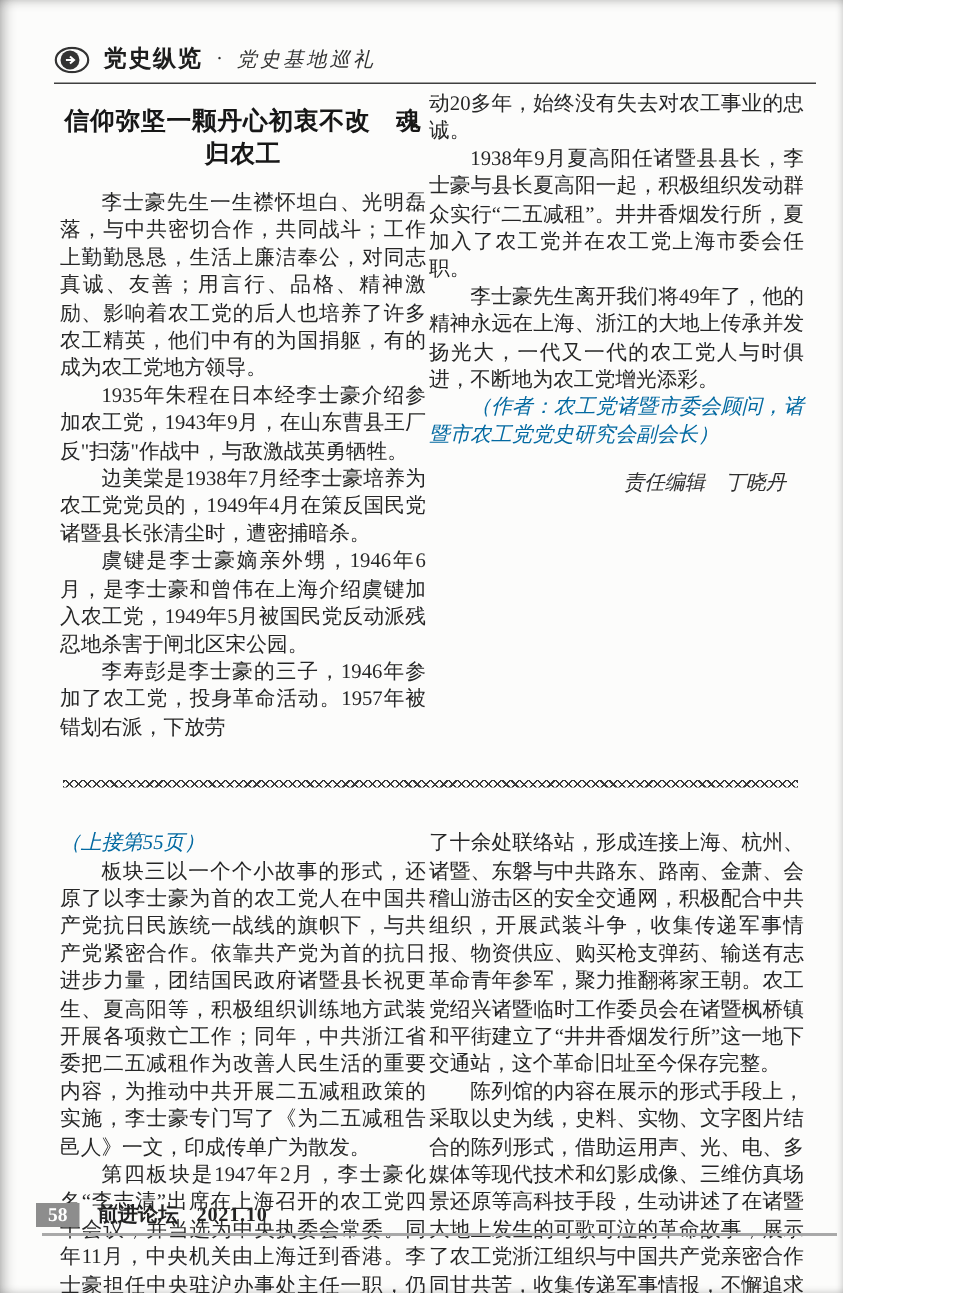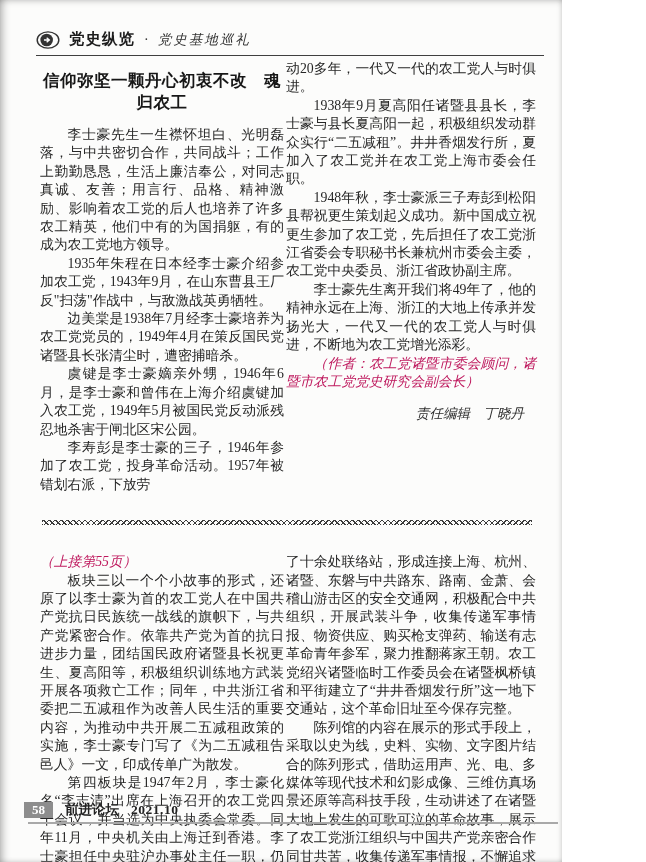--- a/index.html
+++ b/index.html
@@ -89,7 +89,7 @@
       </div>
       <div class="col col-right">
         <div class="paras">
-            <p class="para">动20多年，一代又一代的农工党人与时俱进。</p>
+            <p class="para">动20多年，始终没有失去对农工事业的忠诚。</p>
             <p class="para indent">1938年9月夏高阳任诸暨县县长，李士豪与县长夏高阳一起，积极组织发动群众实行“二五减租”。井井香烟发行所，夏加入了农工党并在农工党上海市委会任职。</p>
             <p class="para indent">1948年秋，李士豪派三子寿彭到松阳县帮祝更生策划起义成功。新中国成立祝更生参加了农工党，先后担任了农工党浙江省委会专职秘书长兼杭州市委会主委，农工党中央委员、浙江省政协副主席。</p>
             <p class="para indent">李士豪先生离开我们将49年了，他的精神永远在上海、浙江的大地上传承并发扬光大，一代又一代的农工党人与时俱进，不断地为农工党增光添彩。</p>

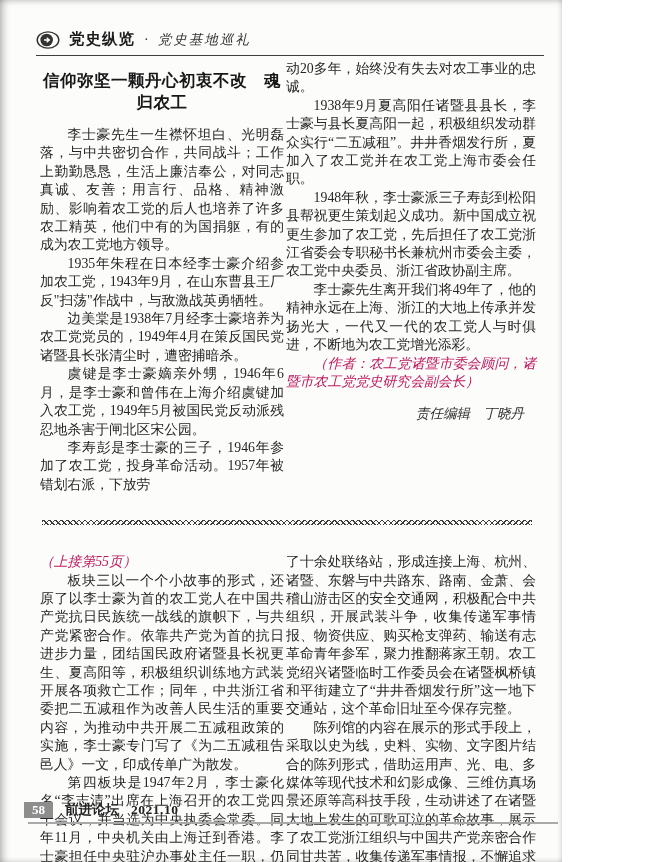--- a/index.html
+++ b/index.html
@@ -91,7 +91,6 @@
         <div class="paras">
             <p class="para">动20多年，始终没有失去对农工事业的忠诚。</p>
             <p class="para indent">1938年9月夏高阳任诸暨县县长，李士豪与县长夏高阳一起，积极组织发动群众实行“二五减租”。井井香烟发行所，夏加入了农工党并在农工党上海市委会任职。</p>
-            <p class="para indent">1948年秋，李士豪派三子寿彭到松阳县帮祝更生策划起义成功。新中国成立祝更生参加了农工党，先后担任了农工党浙江省委会专职秘书长兼杭州市委会主委，农工党中央委员、浙江省政协副主席。</p>
             <p class="para indent">李士豪先生离开我们将49年了，他的精神永远在上海、浙江的大地上传承并发扬光大，一代又一代的农工党人与时俱进，不断地为农工党增光添彩。</p>
             <p class="para indent kaiti">（作者：农工党诸暨市委会顾问，诸暨市农工党党史研究会副会长）</p>
           </div>

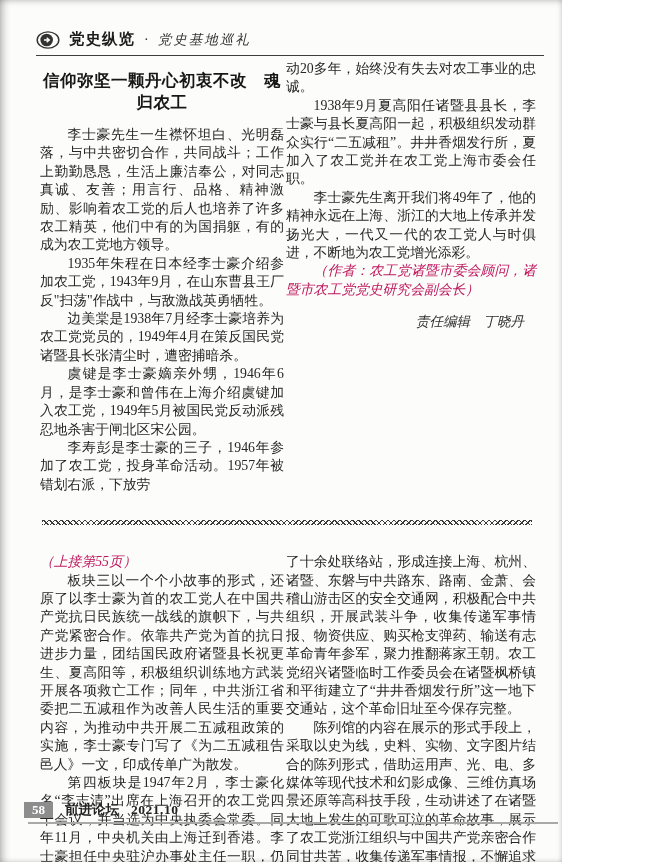--- a/index.html
+++ b/index.html
@@ -32,7 +32,7 @@
   }
   .para{margin:0;font-size:13.8px;line-height:18.4px;text-align:justify;}
   .para.indent{text-indent:2em;}
-  .para.kaiti{font-style:italic;color:#be185d;}
+  .para.kaiti{font-style:italic;color:#0369a1;}
   .editor{
     margin:14px 0 0;font-style:italic;font-size:13.5px;
     text-align:right;padding-right:12px;color:#2e2e2e;

